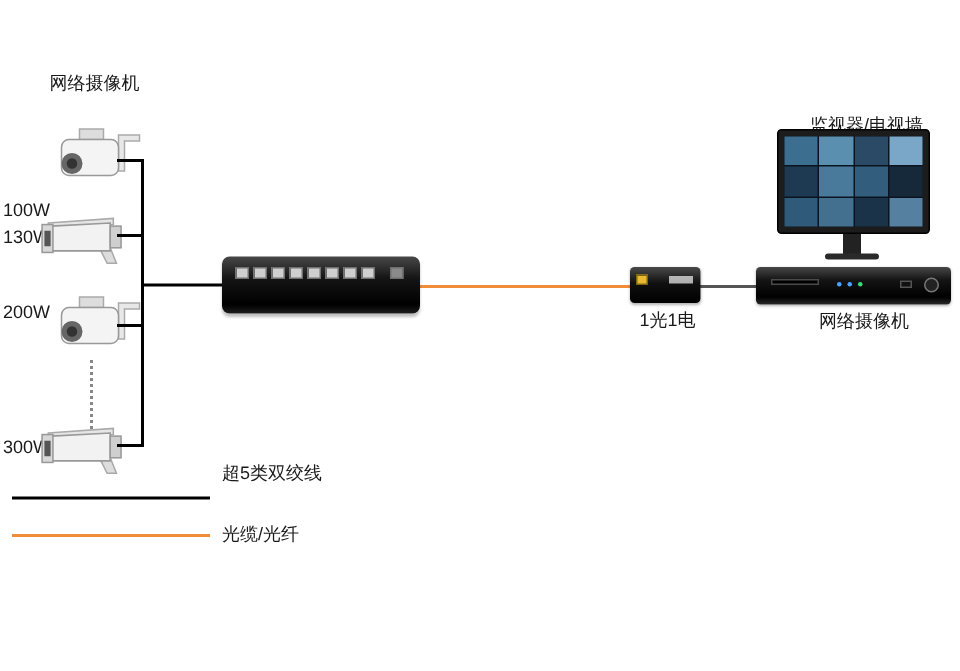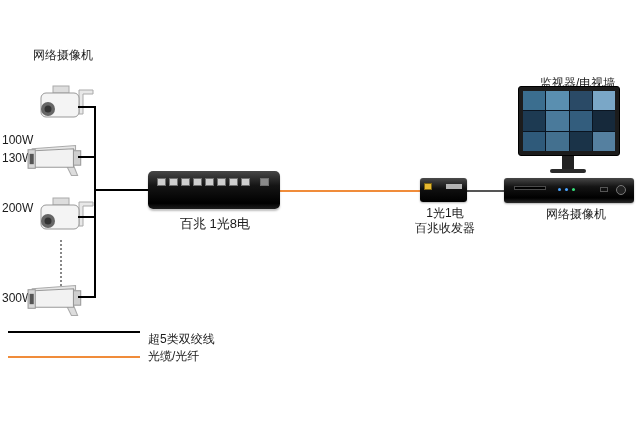--- a/index.html
+++ b/index.html
@@ -171,7 +171,6 @@
       <span class="port optical"></span>
     </div>
   </div>
-  <div class="lbl lbl-switch">百兆 1光8电</div>
 
   <div class="transceiver-device">
     <span class="fo-port"></span>

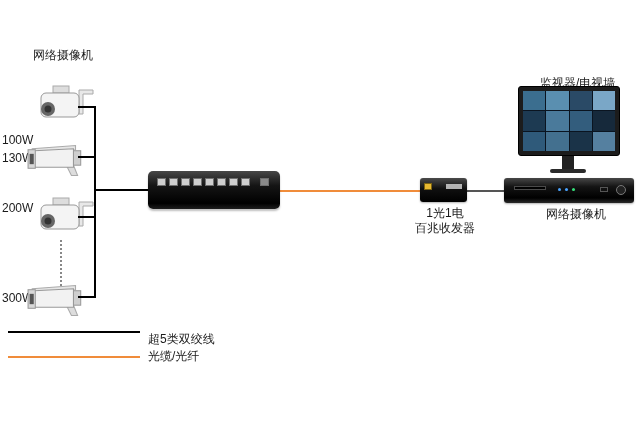--- a/index.html
+++ b/index.html
@@ -178,7 +178,6 @@
   </div>
   <div class="lbl lbl-transceiver">
     <div>1光1电</div>
-    <div>百兆收发器</div>
   </div>
 
   <div class="lbl lbl-monitor">监视器/电视墙</div>

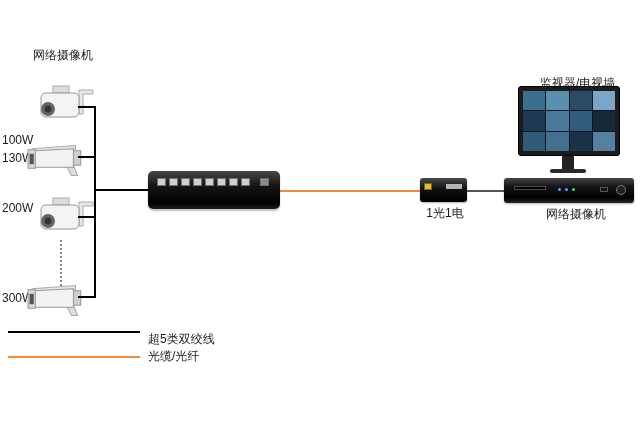--- a/index.html
+++ b/index.html
@@ -19,7 +19,7 @@
   .lbl-transceiver{left:398px;top:206px;width:94px;text-align:center;font-size:12px;line-height:15px;}
   .lbl-monitor{left:540px;top:76px;}
   .lbl-storage{left:546px;top:207px;}
-  .lbl-legend1{left:148px;top:332px;}
+  .lbl-legend1{left:148px;top:308px;}
   .lbl-legend2{left:148px;top:349px;}
 
   

